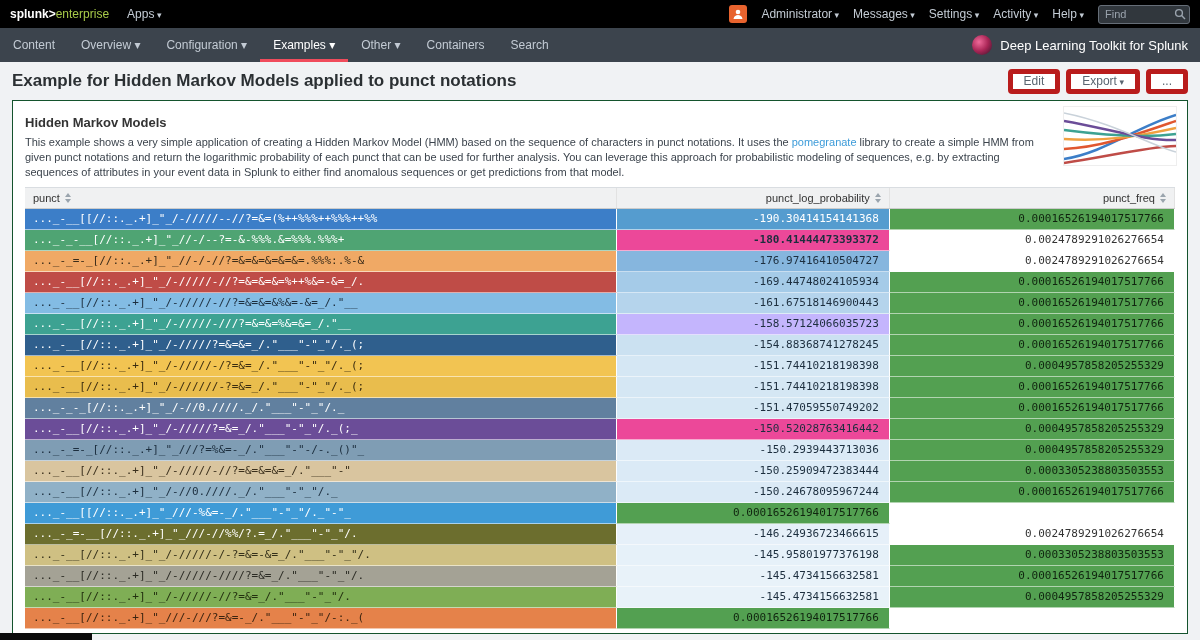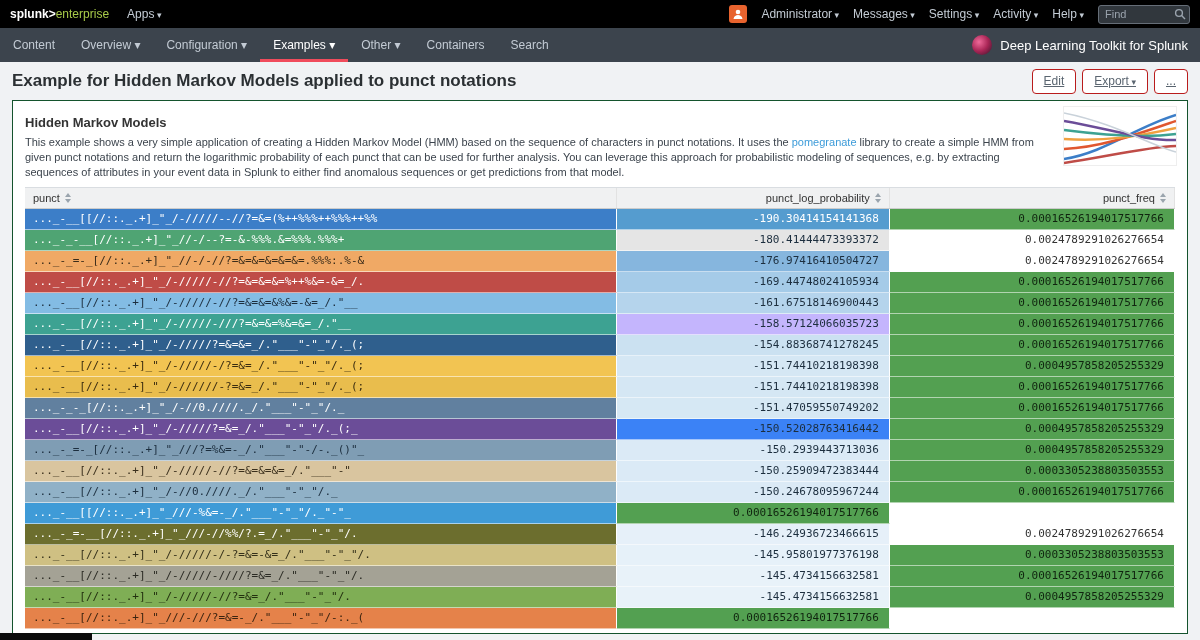--- a/index.html
+++ b/index.html
@@ -33,7 +33,7 @@
   .page-header { display: flex; align-items: center; padding: 5px 12px 5px; height: 38px; }
   .page-header h1 { margin: 0; font-size: 17px; font-weight: 600; color: #2b3033; }
   .hdr-actions { margin-left: auto; display: flex; gap: 6px; }
-  .hdr-actions button { font-family: "Liberation Sans", sans-serif; font-size: 12px; color: #5a6570; background: #fff; border: 1px solid #b91c1c; border-radius: 4px; height: 25px; padding: 0 11px; cursor: pointer; text-decoration: underline; }
+  .hdr-actions button { font-family: "Liberation Sans", sans-serif; font-size: 12px; color: #5a6570; background: #fff; border: 5px solid #b91c1c; border-radius: 4px; height: 25px; padding: 0 11px; cursor: pointer; }
   
   .card { position: relative; margin: 0 12px; background: #fff; border: 1px solid #14532d; padding: 12px 12px 4px; }
   .card h2 { margin: 2px 0 5px; font-size: 13px; color: #333; }

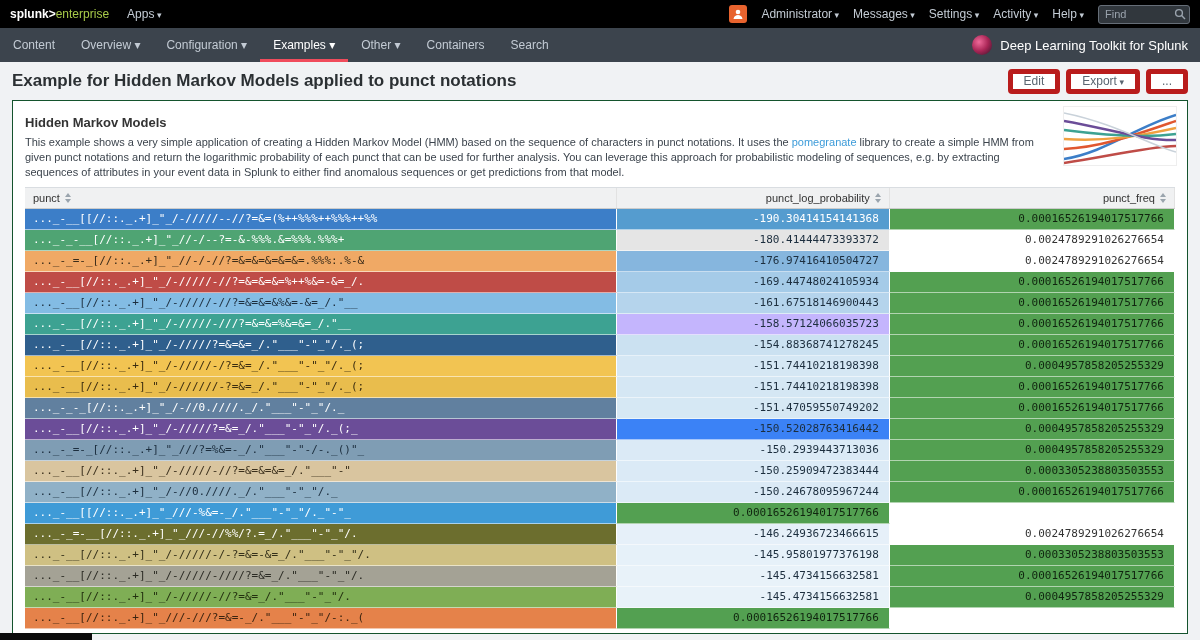--- a/index.html
+++ b/index.html
@@ -161,7 +161,7 @@
         </div>
         <div class="trow">
           <div class="cell punct" style="background: rgb(79, 164, 115); color: rgb(255, 255, 255);">..._-_-__[//::._.+]_"_//-/--?=-&amp;-%%%.&amp;=%%%.%%%+</div>
-          <div class="cell num" style="background: #e5e5e5; color: rgb(28, 46, 62);">-180.41444473393372</div>
+          <div class="cell num" style="background: #ec4899; color: rgb(28, 46, 62); font-weight: bold;">-180.41444473393372</div>
           <div class="cell num" style="background: rgb(255, 255, 255); color: rgb(51, 51, 51);">0.0024789291026276654</div>
         </div>
         <div class="trow">

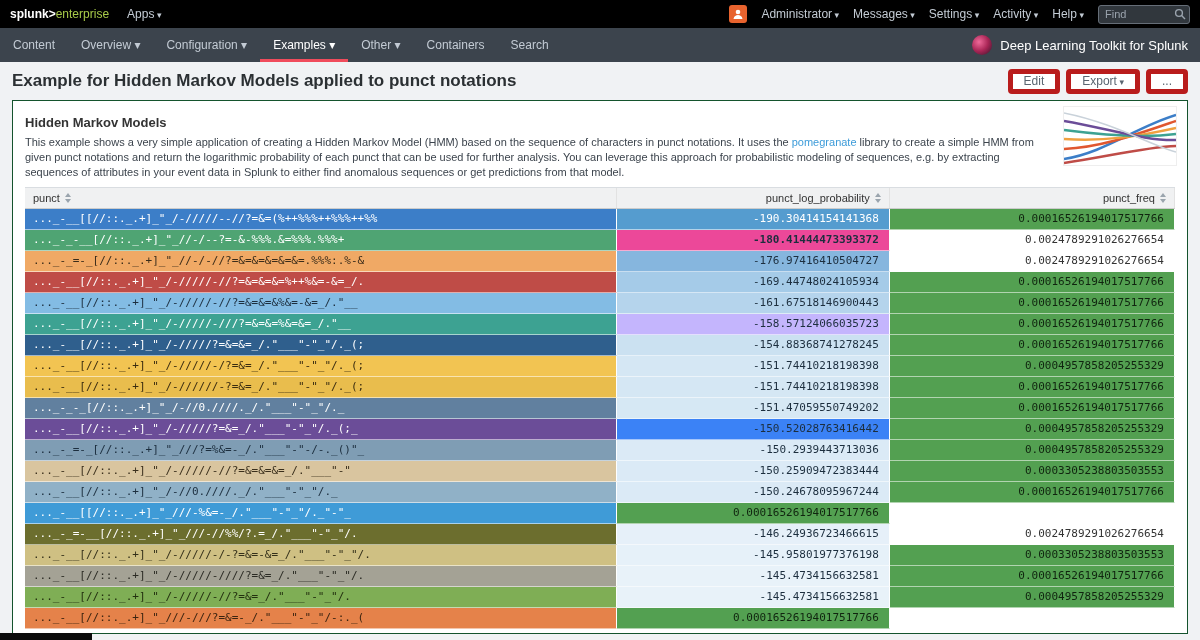--- a/index.html
+++ b/index.html
@@ -206,7 +206,7 @@
         </div>
         <div class="trow">
           <div class="cell punct" style="background: rgb(107, 77, 152); color: rgb(255, 255, 255);">..._-__[//::._.+]_"_/-/////?=&amp;=_/."___"-"_"/._(;_</div>
-          <div class="cell num" style="background: #3b82f6; color: rgb(28, 46, 62);">-150.52028763416442</div>
+          <div class="cell num" style="background: #ec4899; color: rgb(28, 46, 62);">-150.52028763416442</div>
           <div class="cell num" style="background: rgb(83, 160, 81); color: rgb(16, 36, 15);">0.0004957858205255329</div>
         </div>
         <div class="trow">

